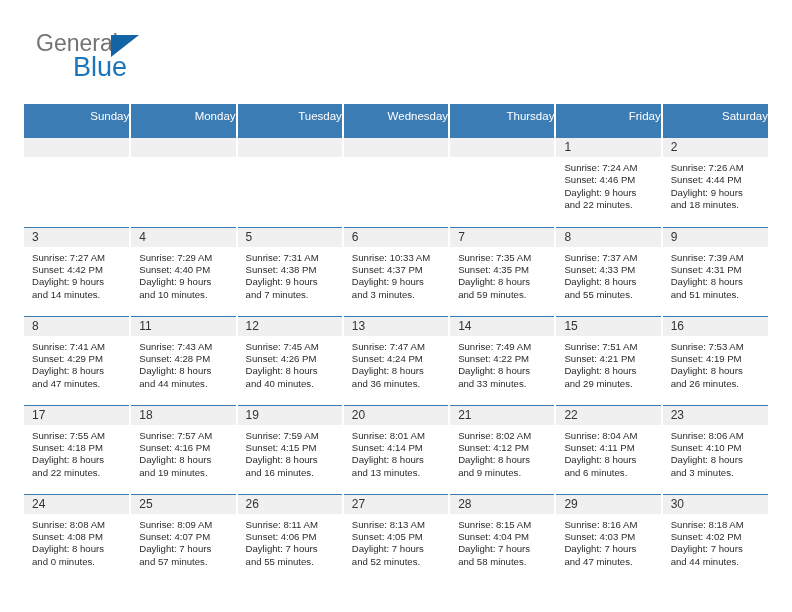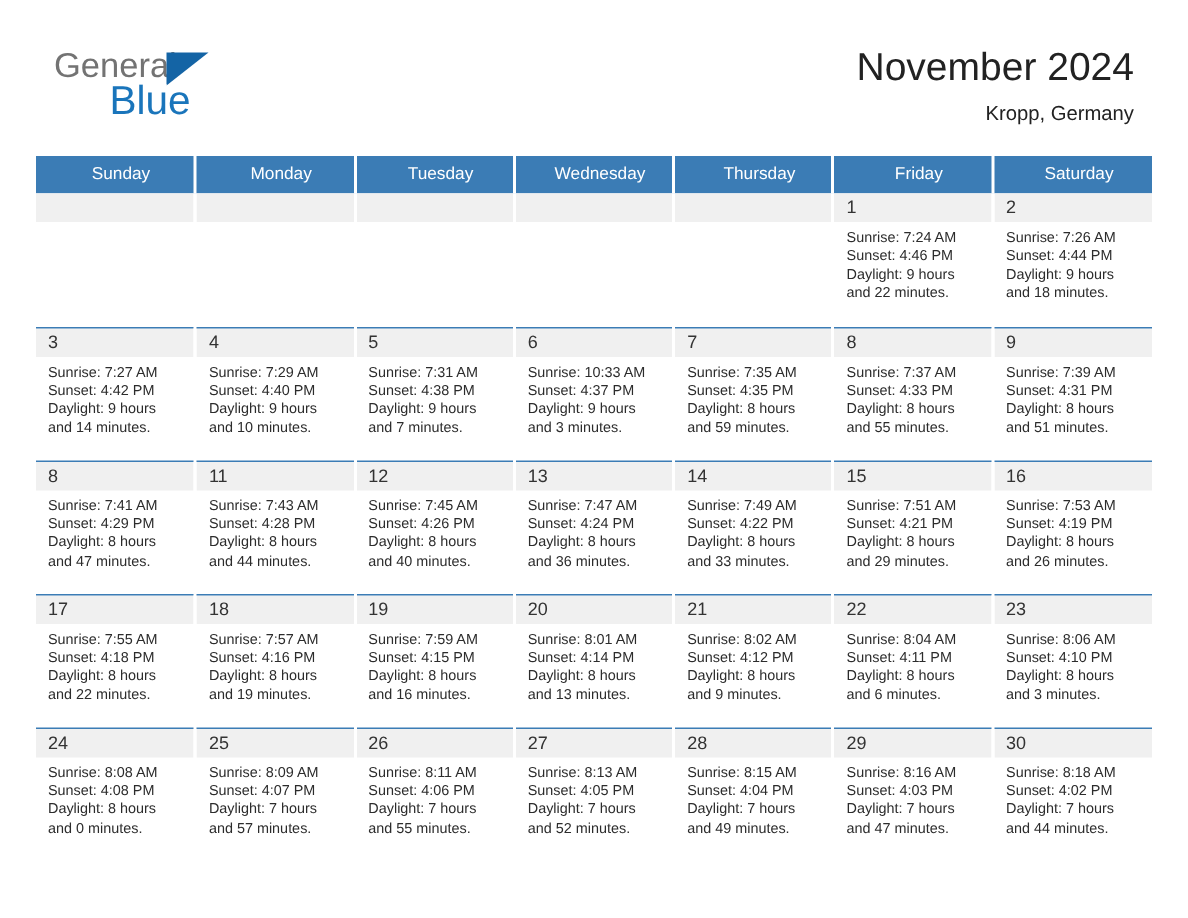--- a/index.html
+++ b/index.html
@@ -156,10 +156,6 @@
       <span class="brand-blue">Blue</span>
     </div>
 
-    <div class="title-block">
-      <div class="cal-title">November 2024</div>
-      <div class="cal-subtitle">Kropp, Germany</div>
-    </div>
 
   </div>
 

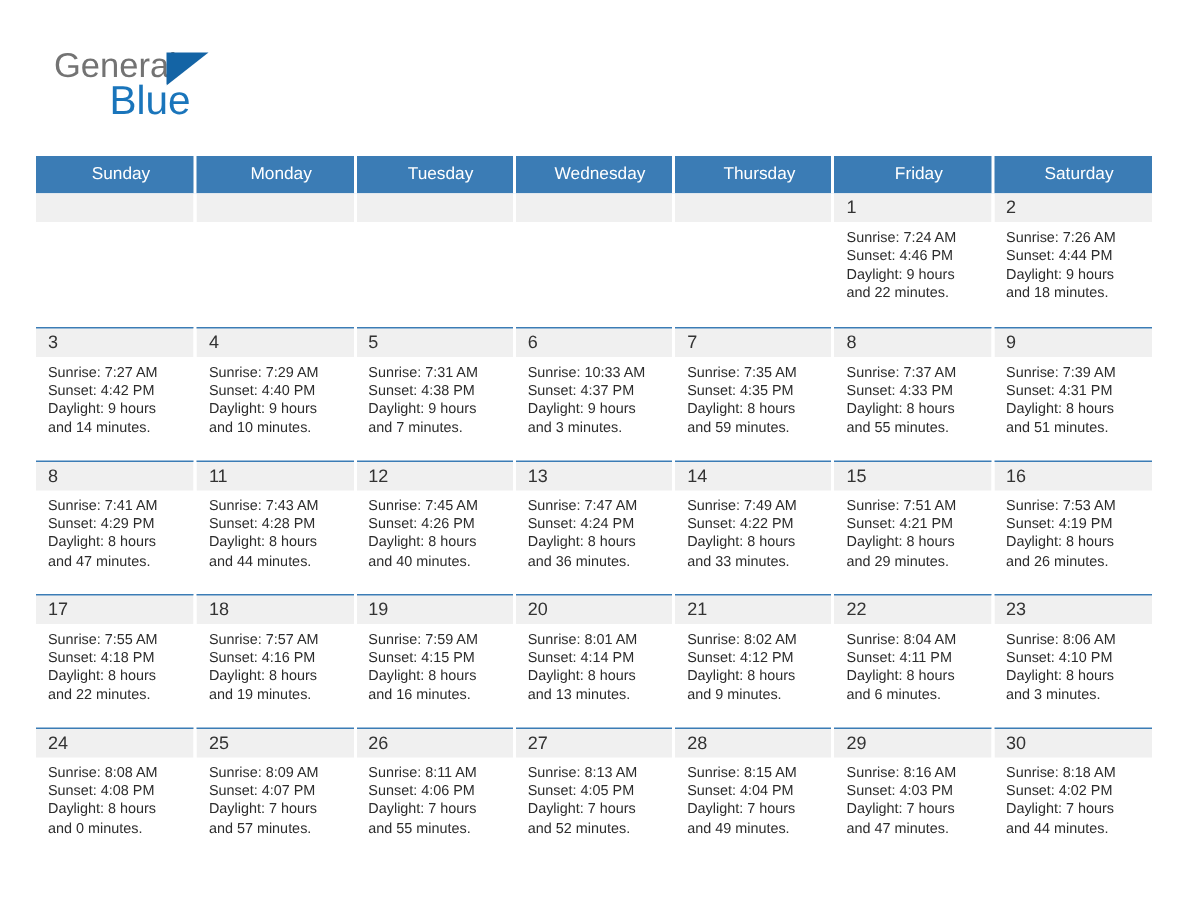--- a/index.html
+++ b/index.html
@@ -103,8 +103,8 @@
     color: #ffffff;
     font-size: 11.5px;
     font-weight: 400;
-    text-align: center;
-    padding: 6px 0 7px 8px;
+    text-align: right;
+    padding: 6px 0 16px 8px;
     height: 22px;
     border-right: 2px solid #ffffff;
   }

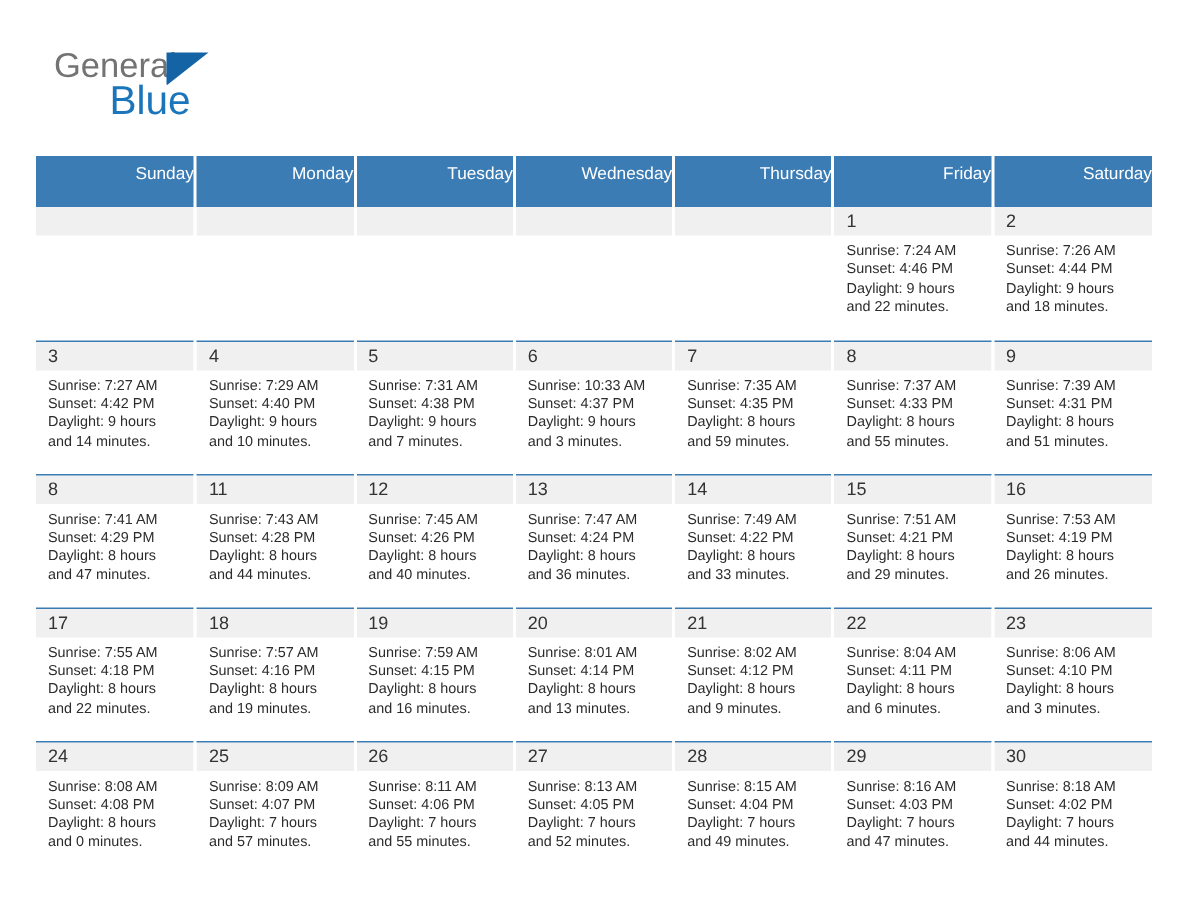--- a/index.html
+++ b/index.html
@@ -510,7 +510,7 @@
                 <div>Sunrise: 8:15 AM</div>
                 <div>Sunset: 4:04 PM</div>
                 <div>Daylight: 7 hours</div>
-                <div>and 49 minutes.</div>
+                <div>and 58 minutes.</div>
               </div>
             </div>
           </td>

